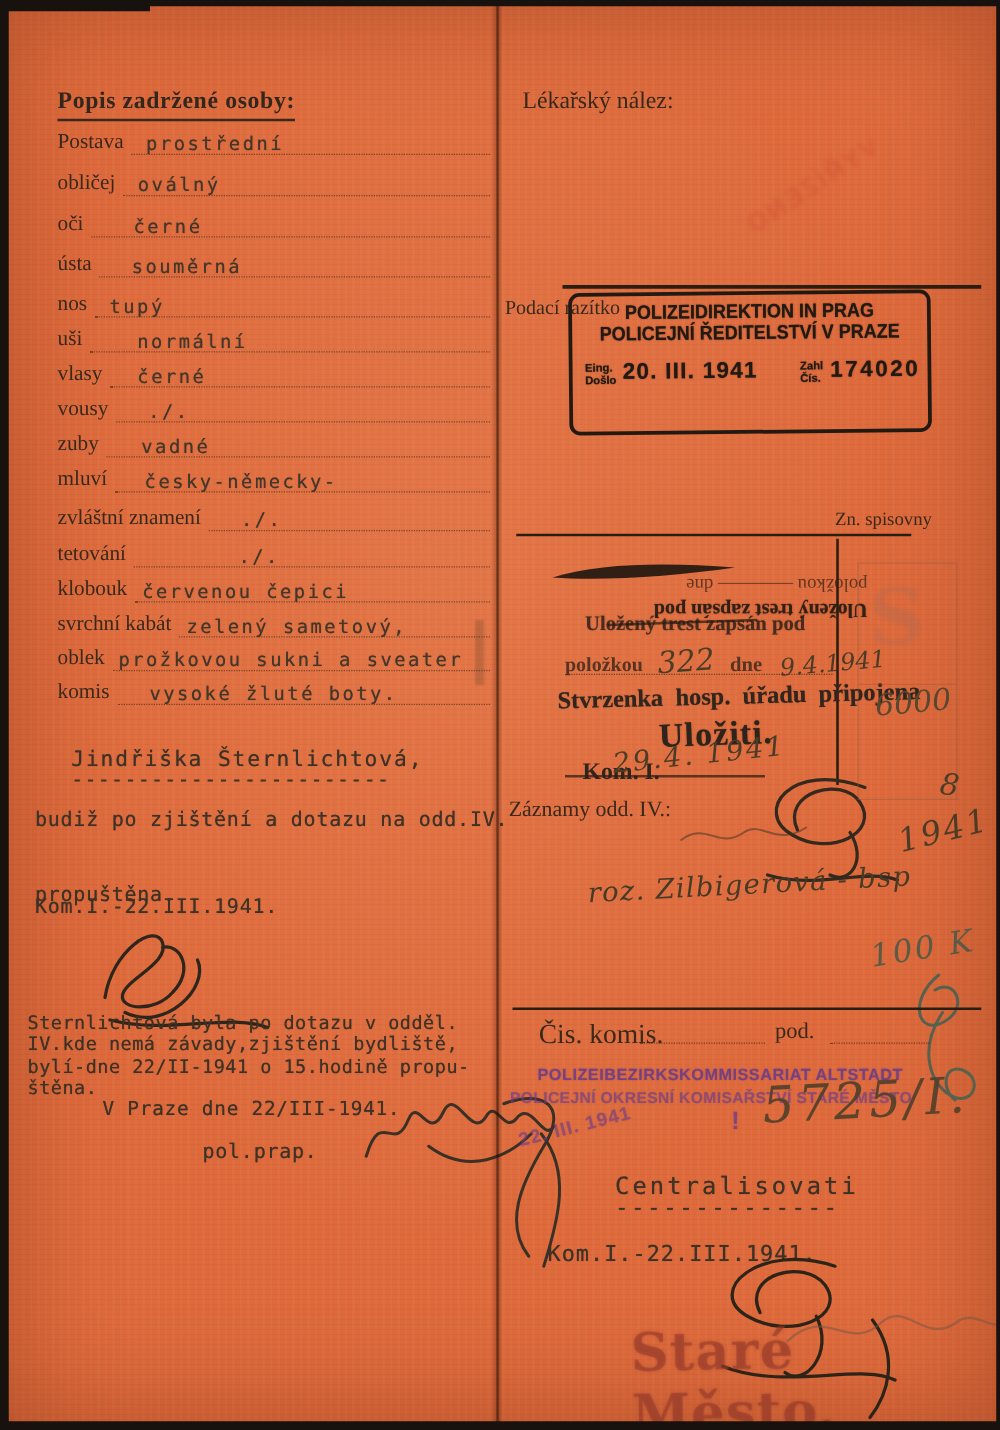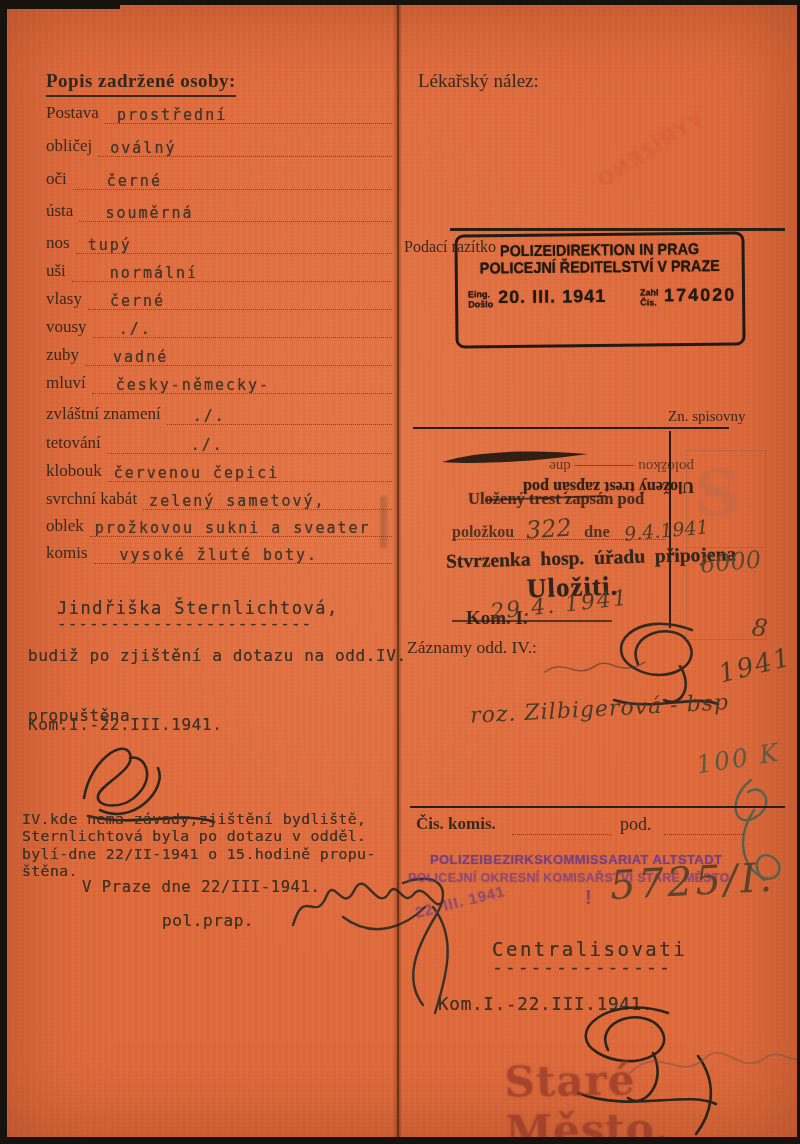--- a/index.html
+++ b/index.html
@@ -164,8 +164,8 @@
   </svg>
 
   <div class="abs tw" style="left:22px;top:810px;font-size:14.8px;line-height:17.4px;letter-spacing:.4px;">
+    <div>Sternlichtová byla po dotazu v odděl.</div>
     <div>IV.kde nemá závady,zjištění bydliště,</div>
-    <div>Sternlichtová byla po dotazu v odděl.</div>
     <div>bylí-dne 22/II-1941 o 15.hodině propu-</div>
     <div>štěna.</div>
   </div>

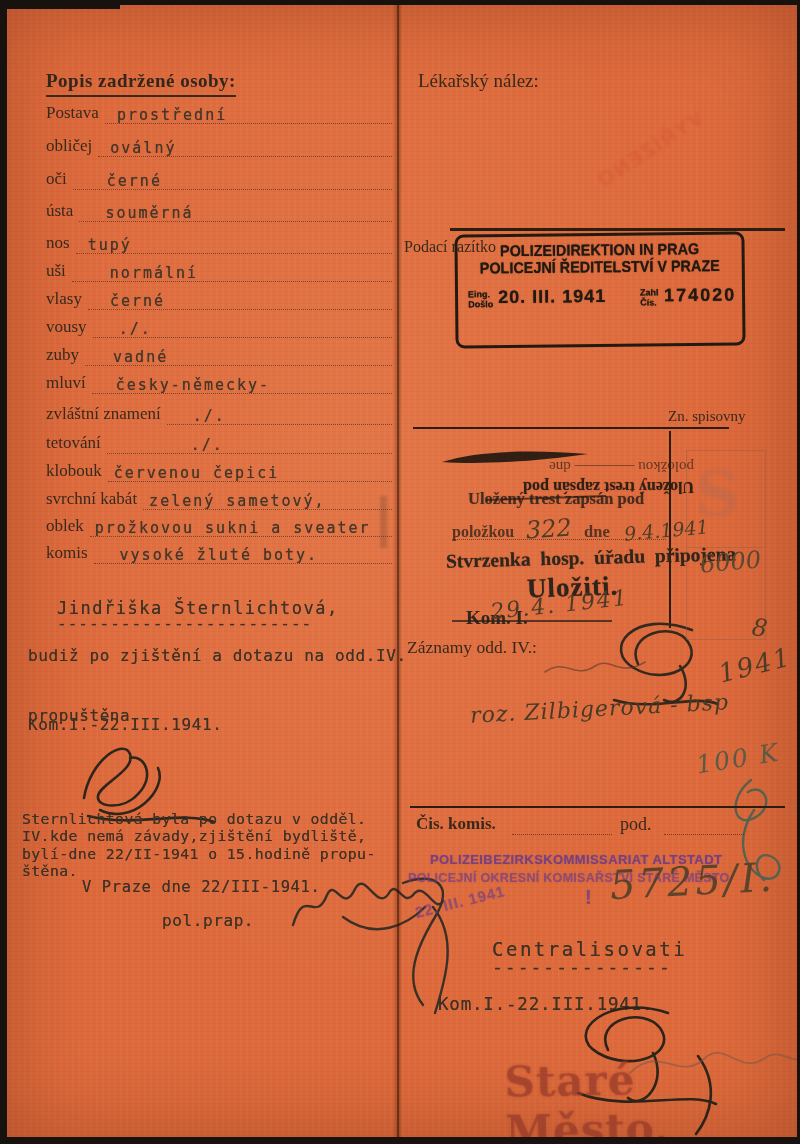--- a/index.html
+++ b/index.html
@@ -264,7 +264,7 @@
   </svg>
 
   <div class="rule" style="left:410px;top:806px;width:375px;height:2px;"></div>
-  <div class="abs plabel" style="left:416px;top:814px;font-size:17px;font-weight:bold;">Čis. komis.</div>
+  <div class="abs plabel" style="left:431px;top:814px;font-size:22px;">Čis. komis.</div>
   <div class="dotline" style="left:512px;top:833px;width:100px;"></div>
   <div class="abs plabel" style="left:620px;top:814px;font-size:18px;">pod.</div>
   <div class="dotline" style="left:664px;top:833px;width:80px;"></div>

